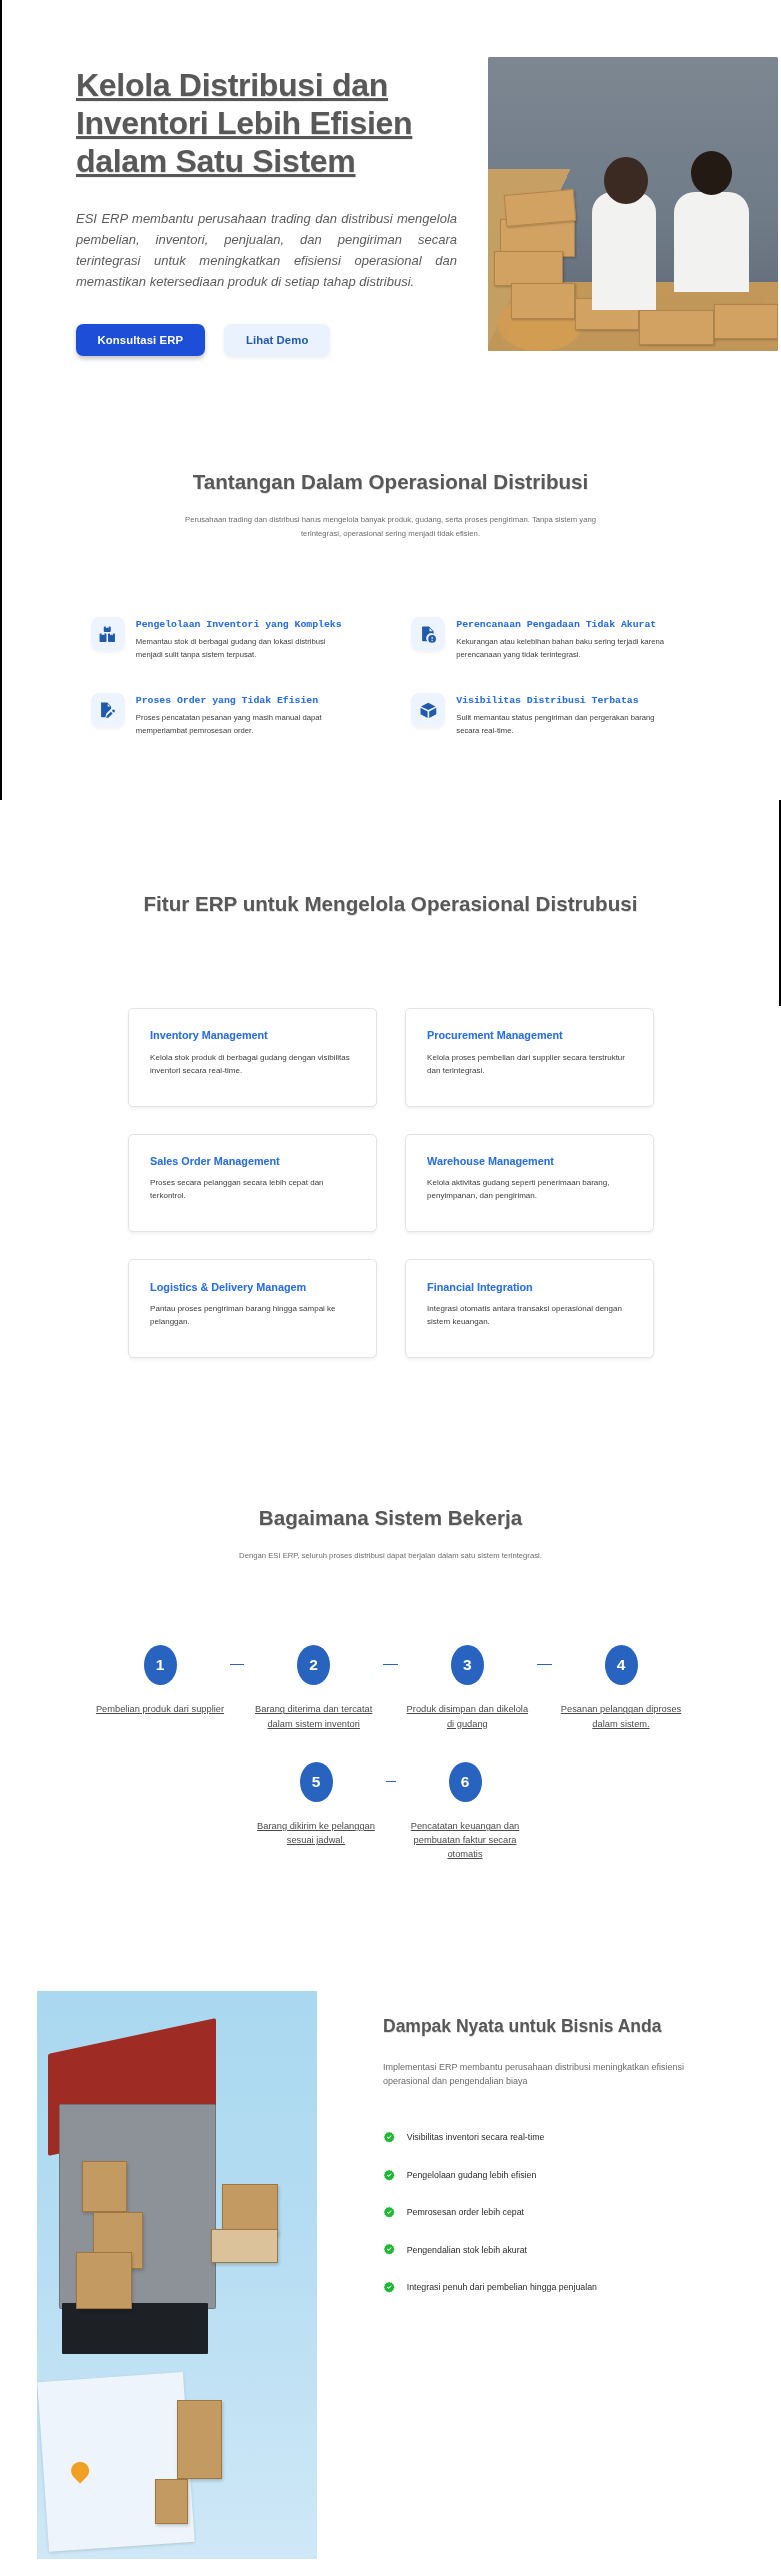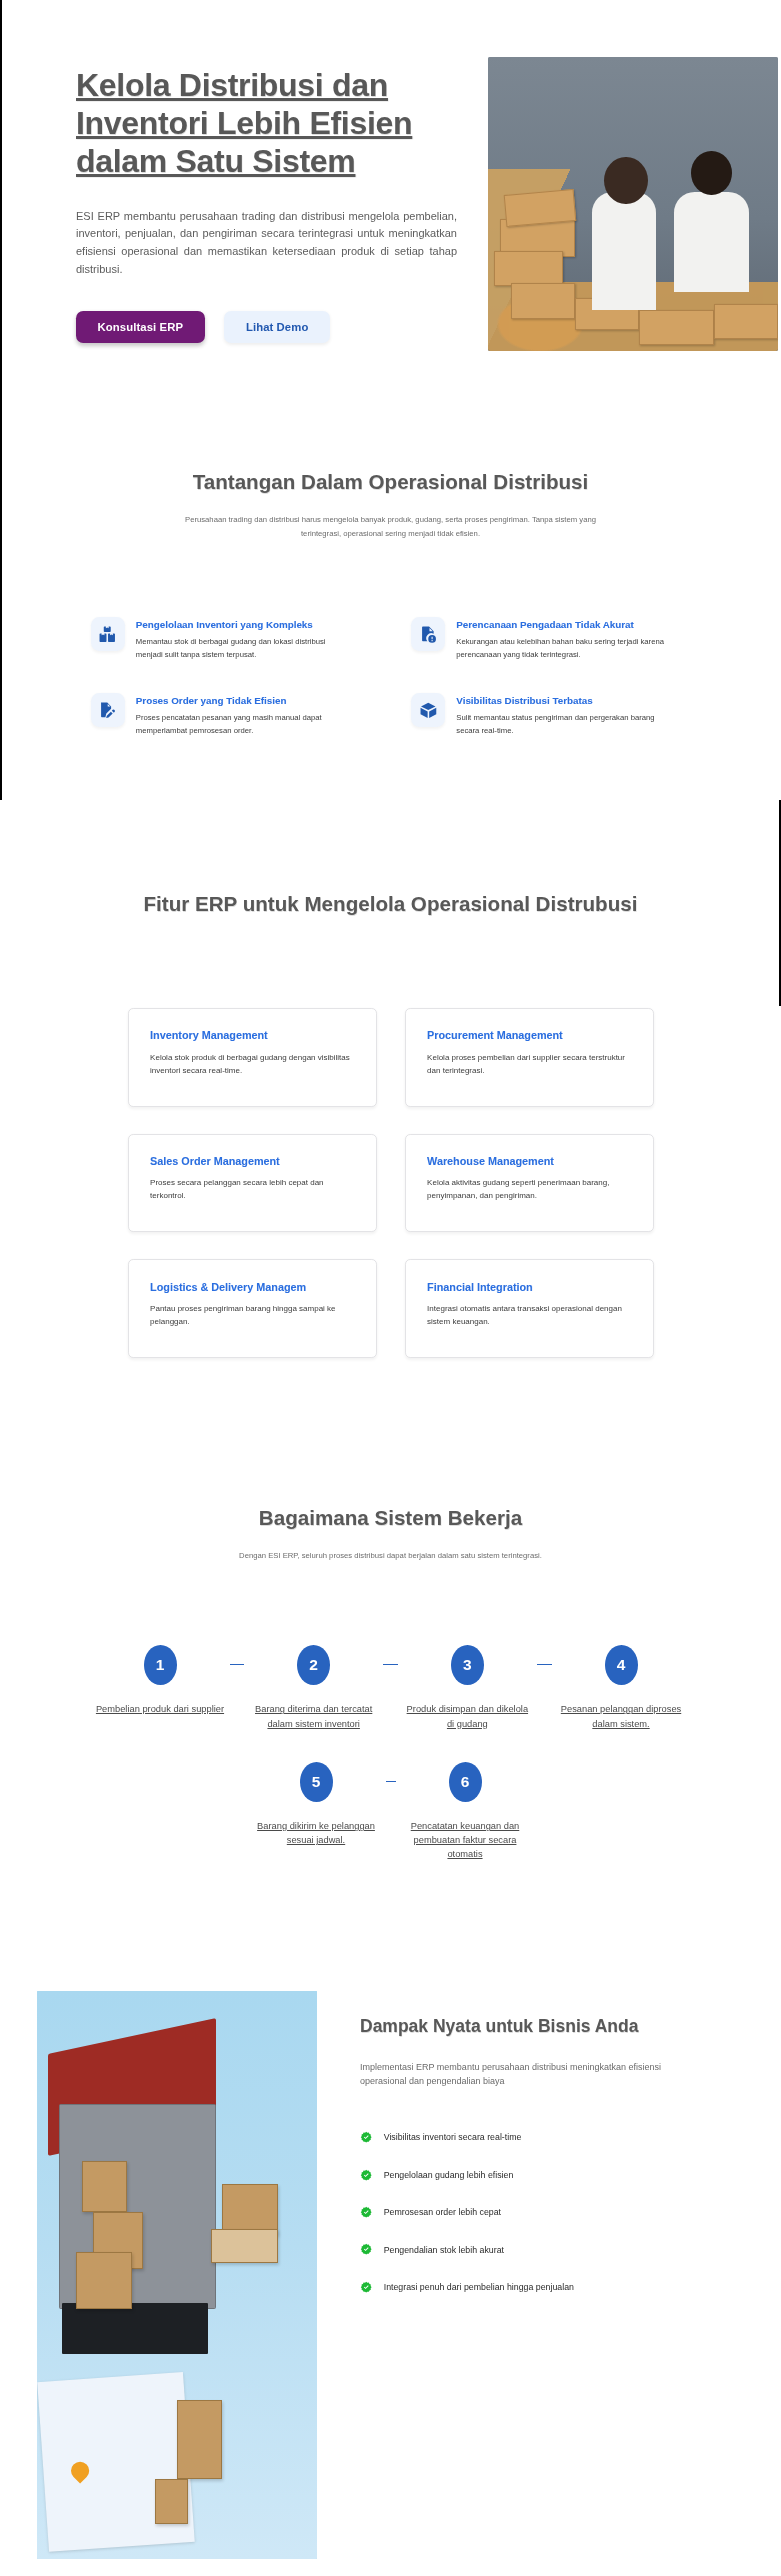--- a/index.html
+++ b/index.html
@@ -42,8 +42,8 @@
     text-decoration: underline;
   }
   .hero-desc {
-    font-size: 11px; line-height: 1.62; color: #5c5c5c; text-align: justify;
-    width: 381px; margin-bottom: 32px;
+    font-size: 13px; line-height: 1.62; color: #5c5c5c; text-align: justify;
+    width: 381px; margin-bottom: 32px; font-style: italic;
   }
   .hero-buttons { display: flex; gap: 19.6px; }
   .btn {

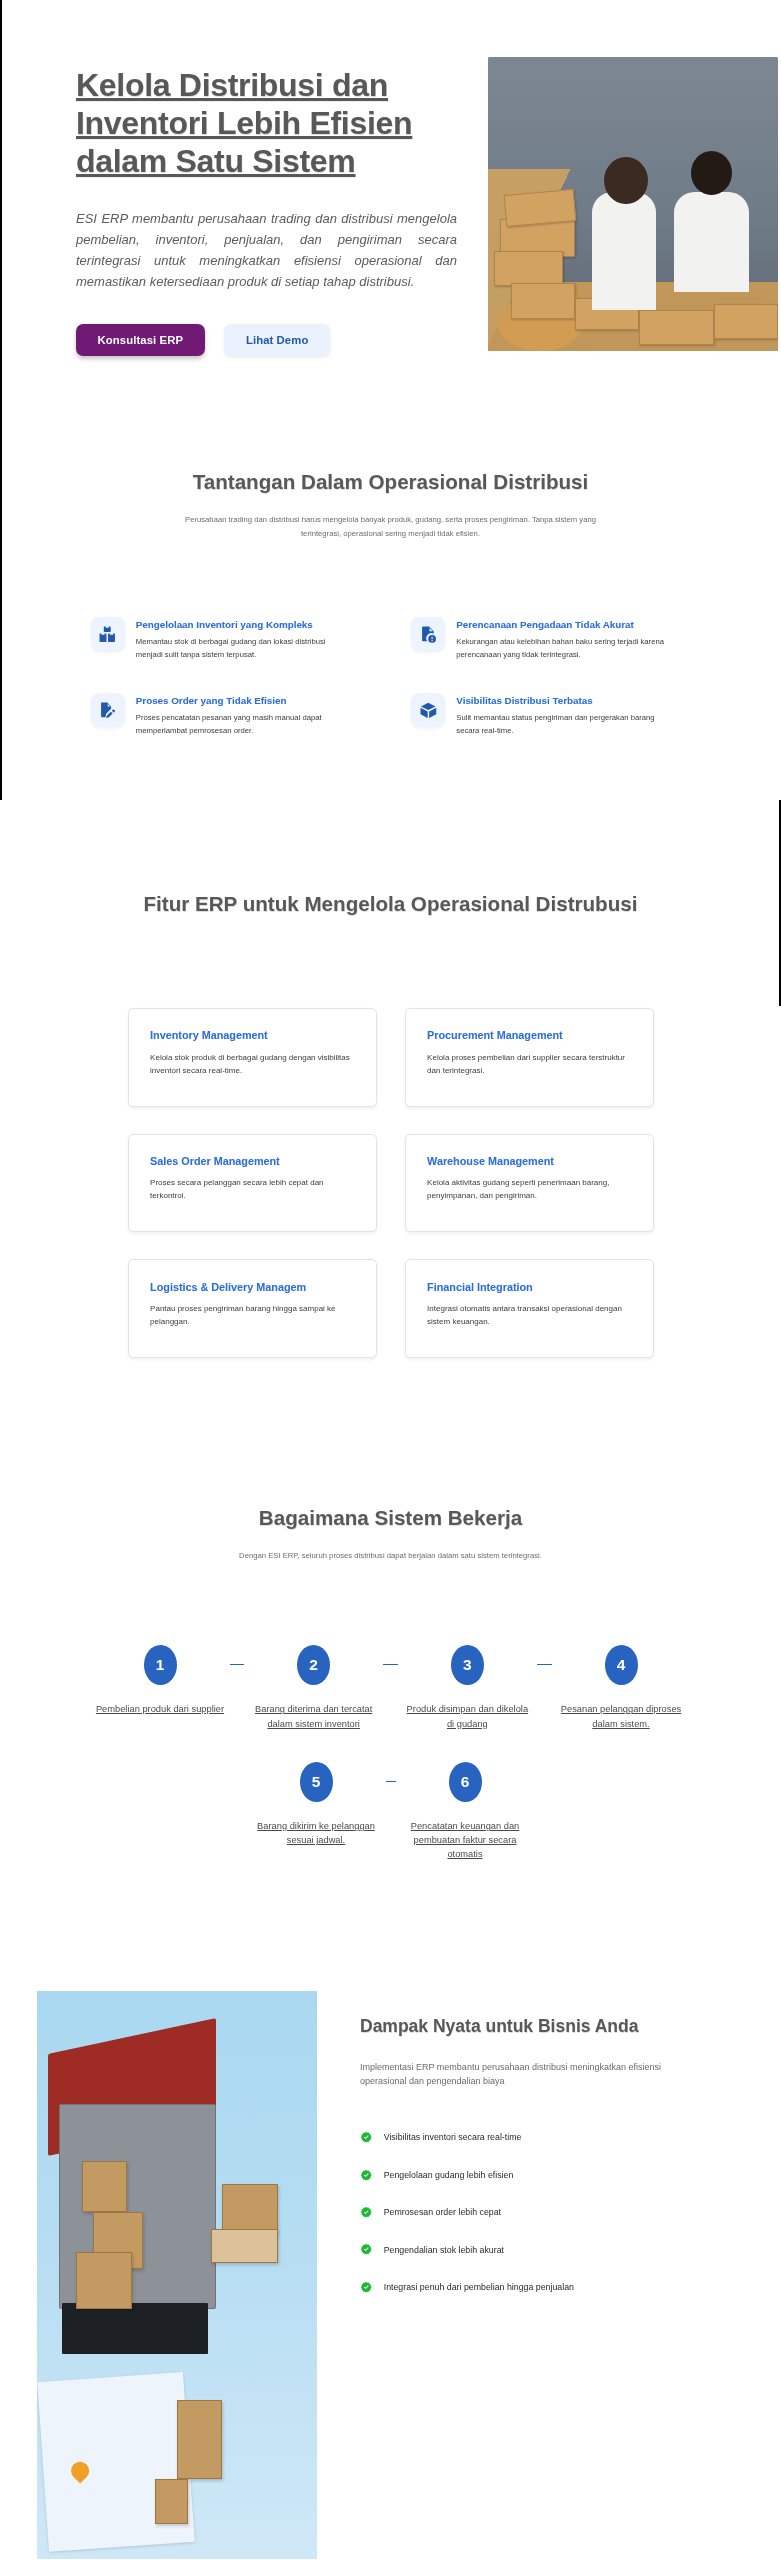--- a/index.html
+++ b/index.html
@@ -52,7 +52,7 @@
     padding: 10.3px 21.6px; letter-spacing: 0.1px;
   }
   .btn-primary {
-    background: #701a75; color: #ffffff;
+    background: #1d4ed8; color: #ffffff;
     box-shadow: 0 2.1px 4.6px rgba(0,0,0,0.22);
   }
   .btn-secondary {

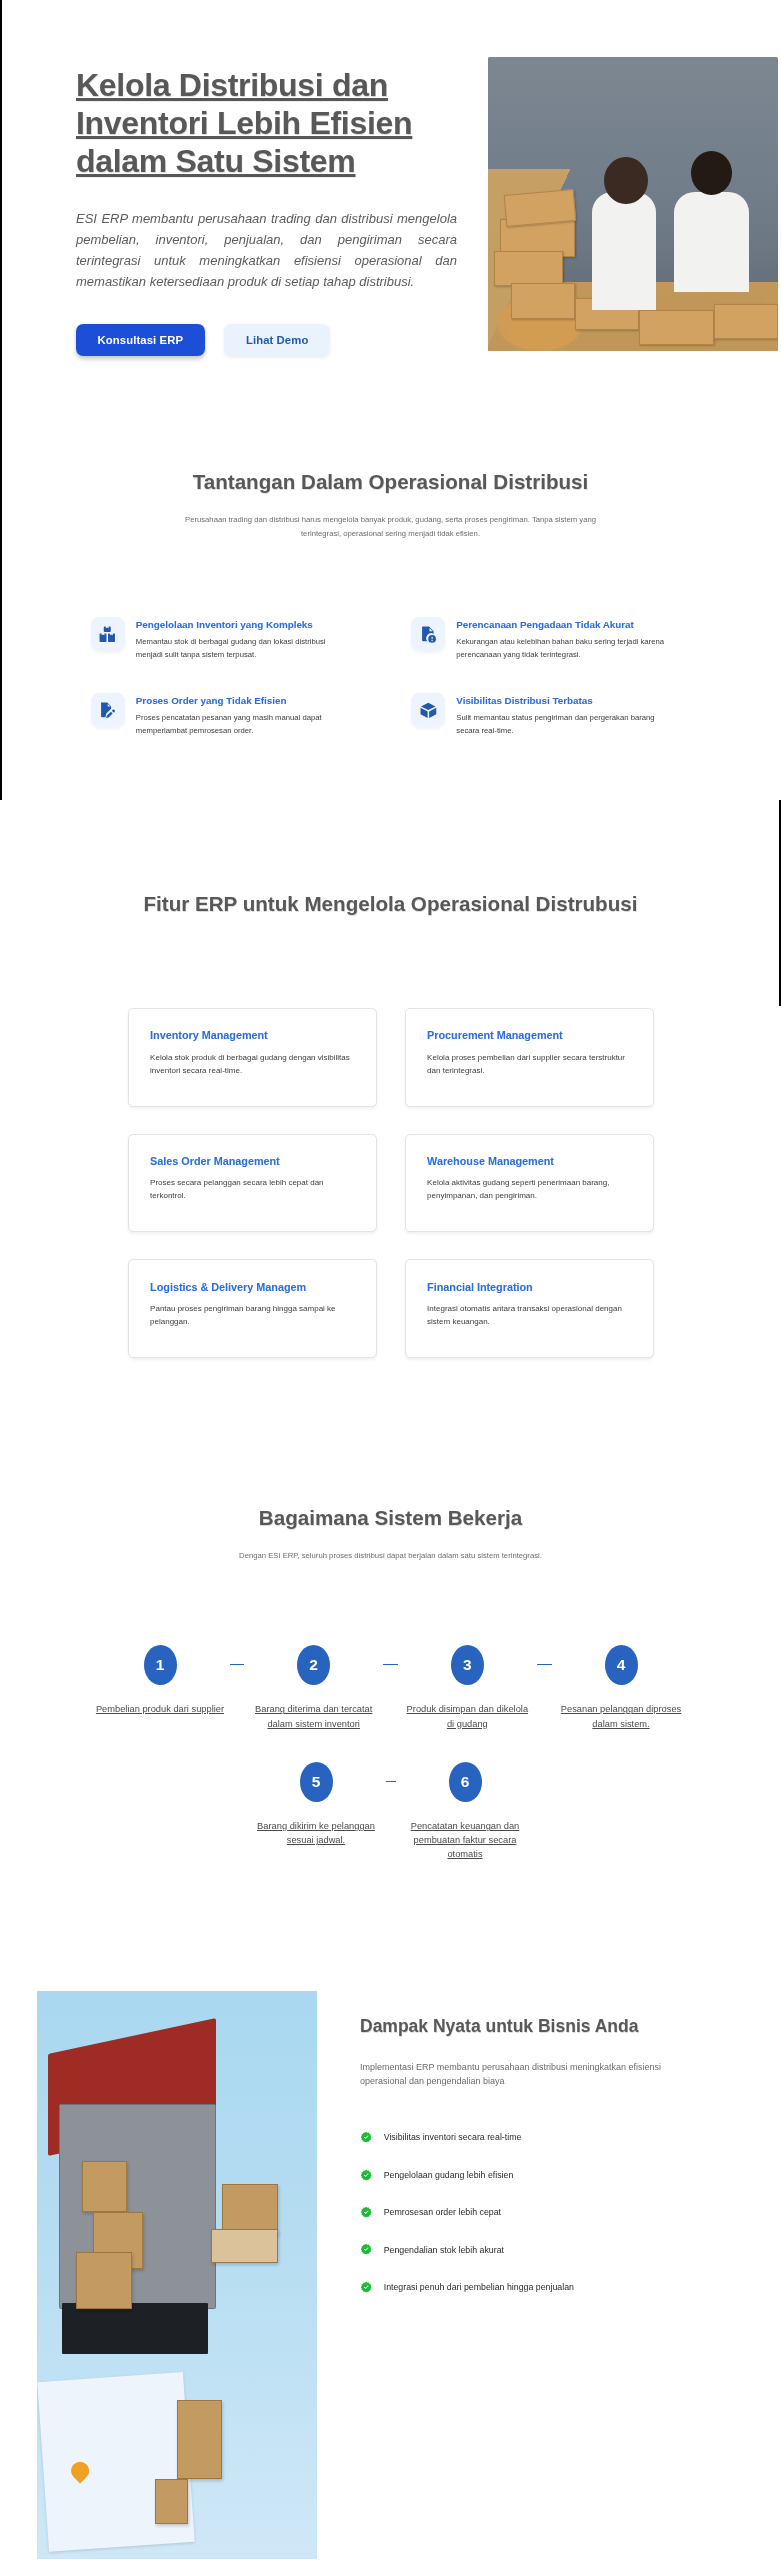--- a/index.html
+++ b/index.html
@@ -108,6 +108,7 @@
   .chal-title {
     font-size: 9.8px; font-weight: 700; color: #2a6ee0; margin-bottom: 6.2px;
     text-shadow: 0.3px 0.3px 0 rgba(140,170,220,0.35);
+    font-family: Liberation Mono, monospace;
   }
   .chal-desc { font-size: 7.7px; line-height: 1.6; color: #3c3c3c; max-width: 216px; }
 

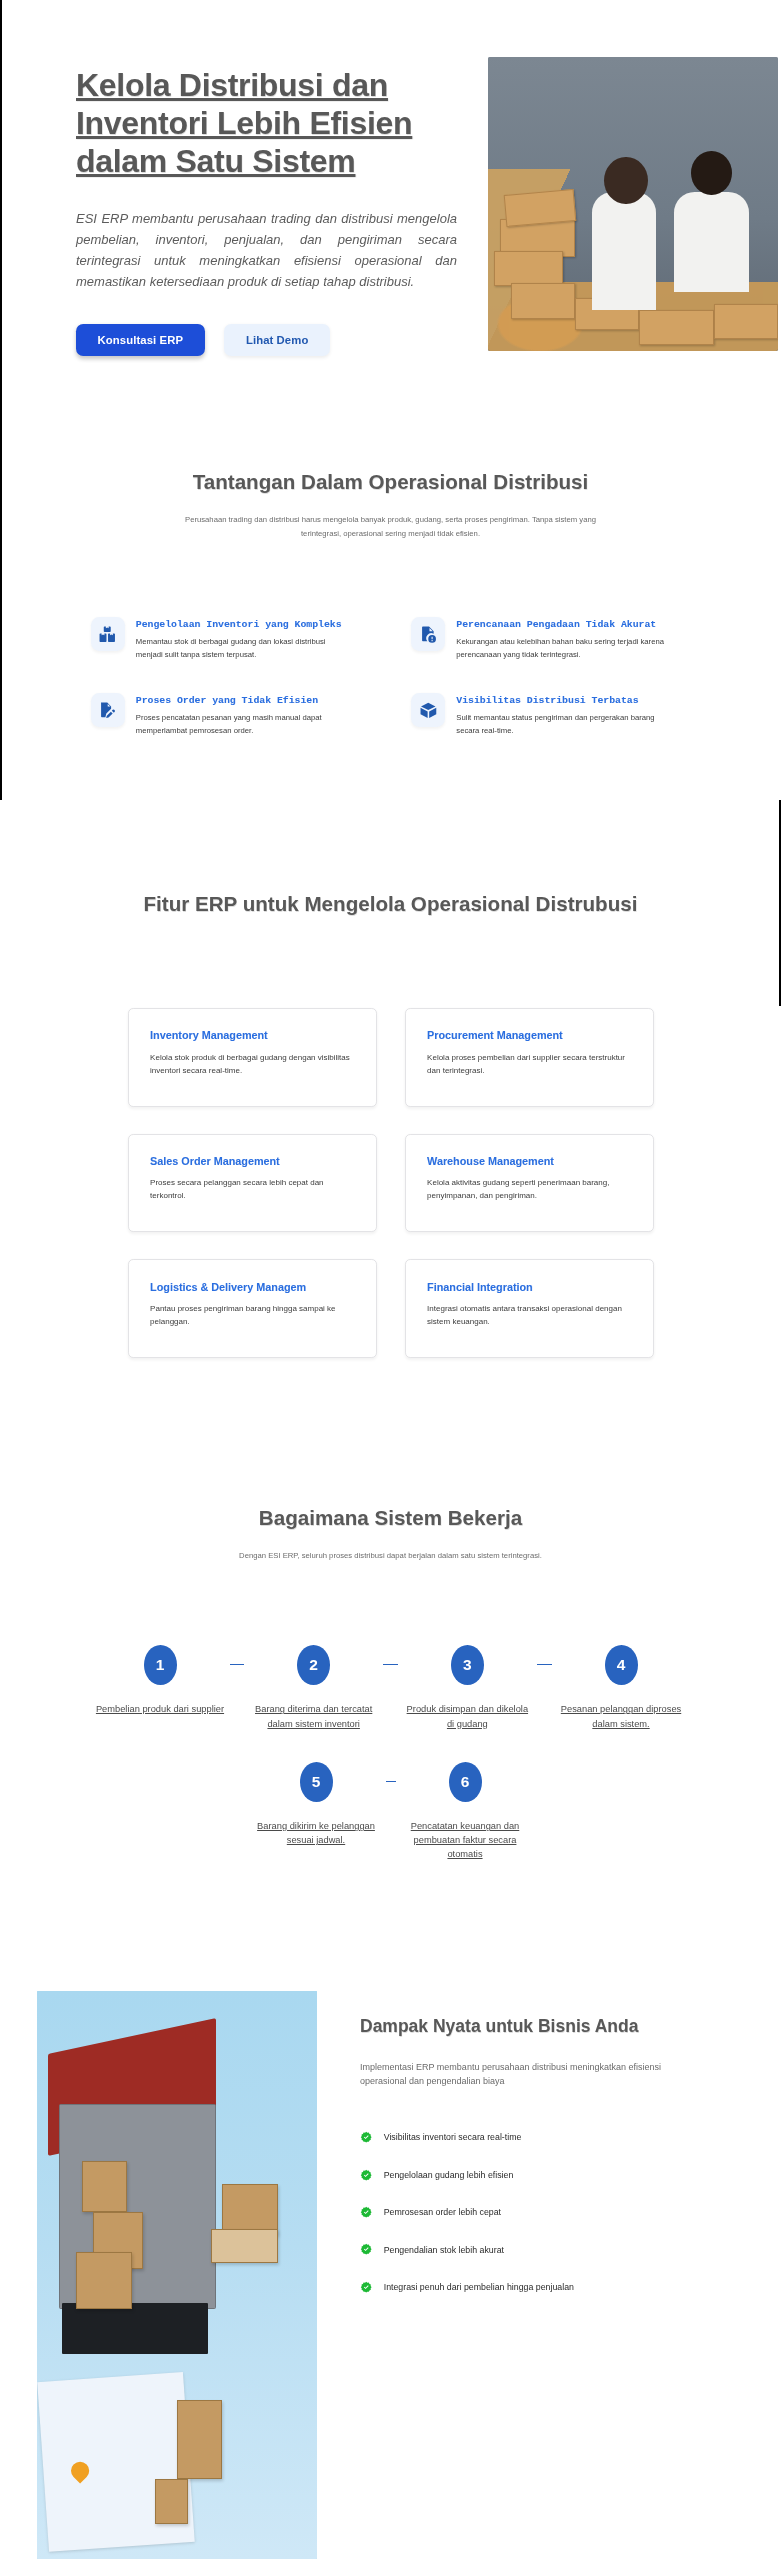--- a/index.html
+++ b/index.html
@@ -153,7 +153,7 @@
 
   
   .impact { padding: 57px 0 62px; }
-  .impact-inner { display: flex; gap: 43px; padding: 0 37px; align-items: flex-start; }
+  .impact-inner { display: flex; gap: 66px; padding: 0 37px; align-items: flex-start; }
   .impact-media {
     width: 280px; height: 568px; flex: none; overflow: hidden; border-radius: 1px;
     position: relative; background: #a8d7ef;

